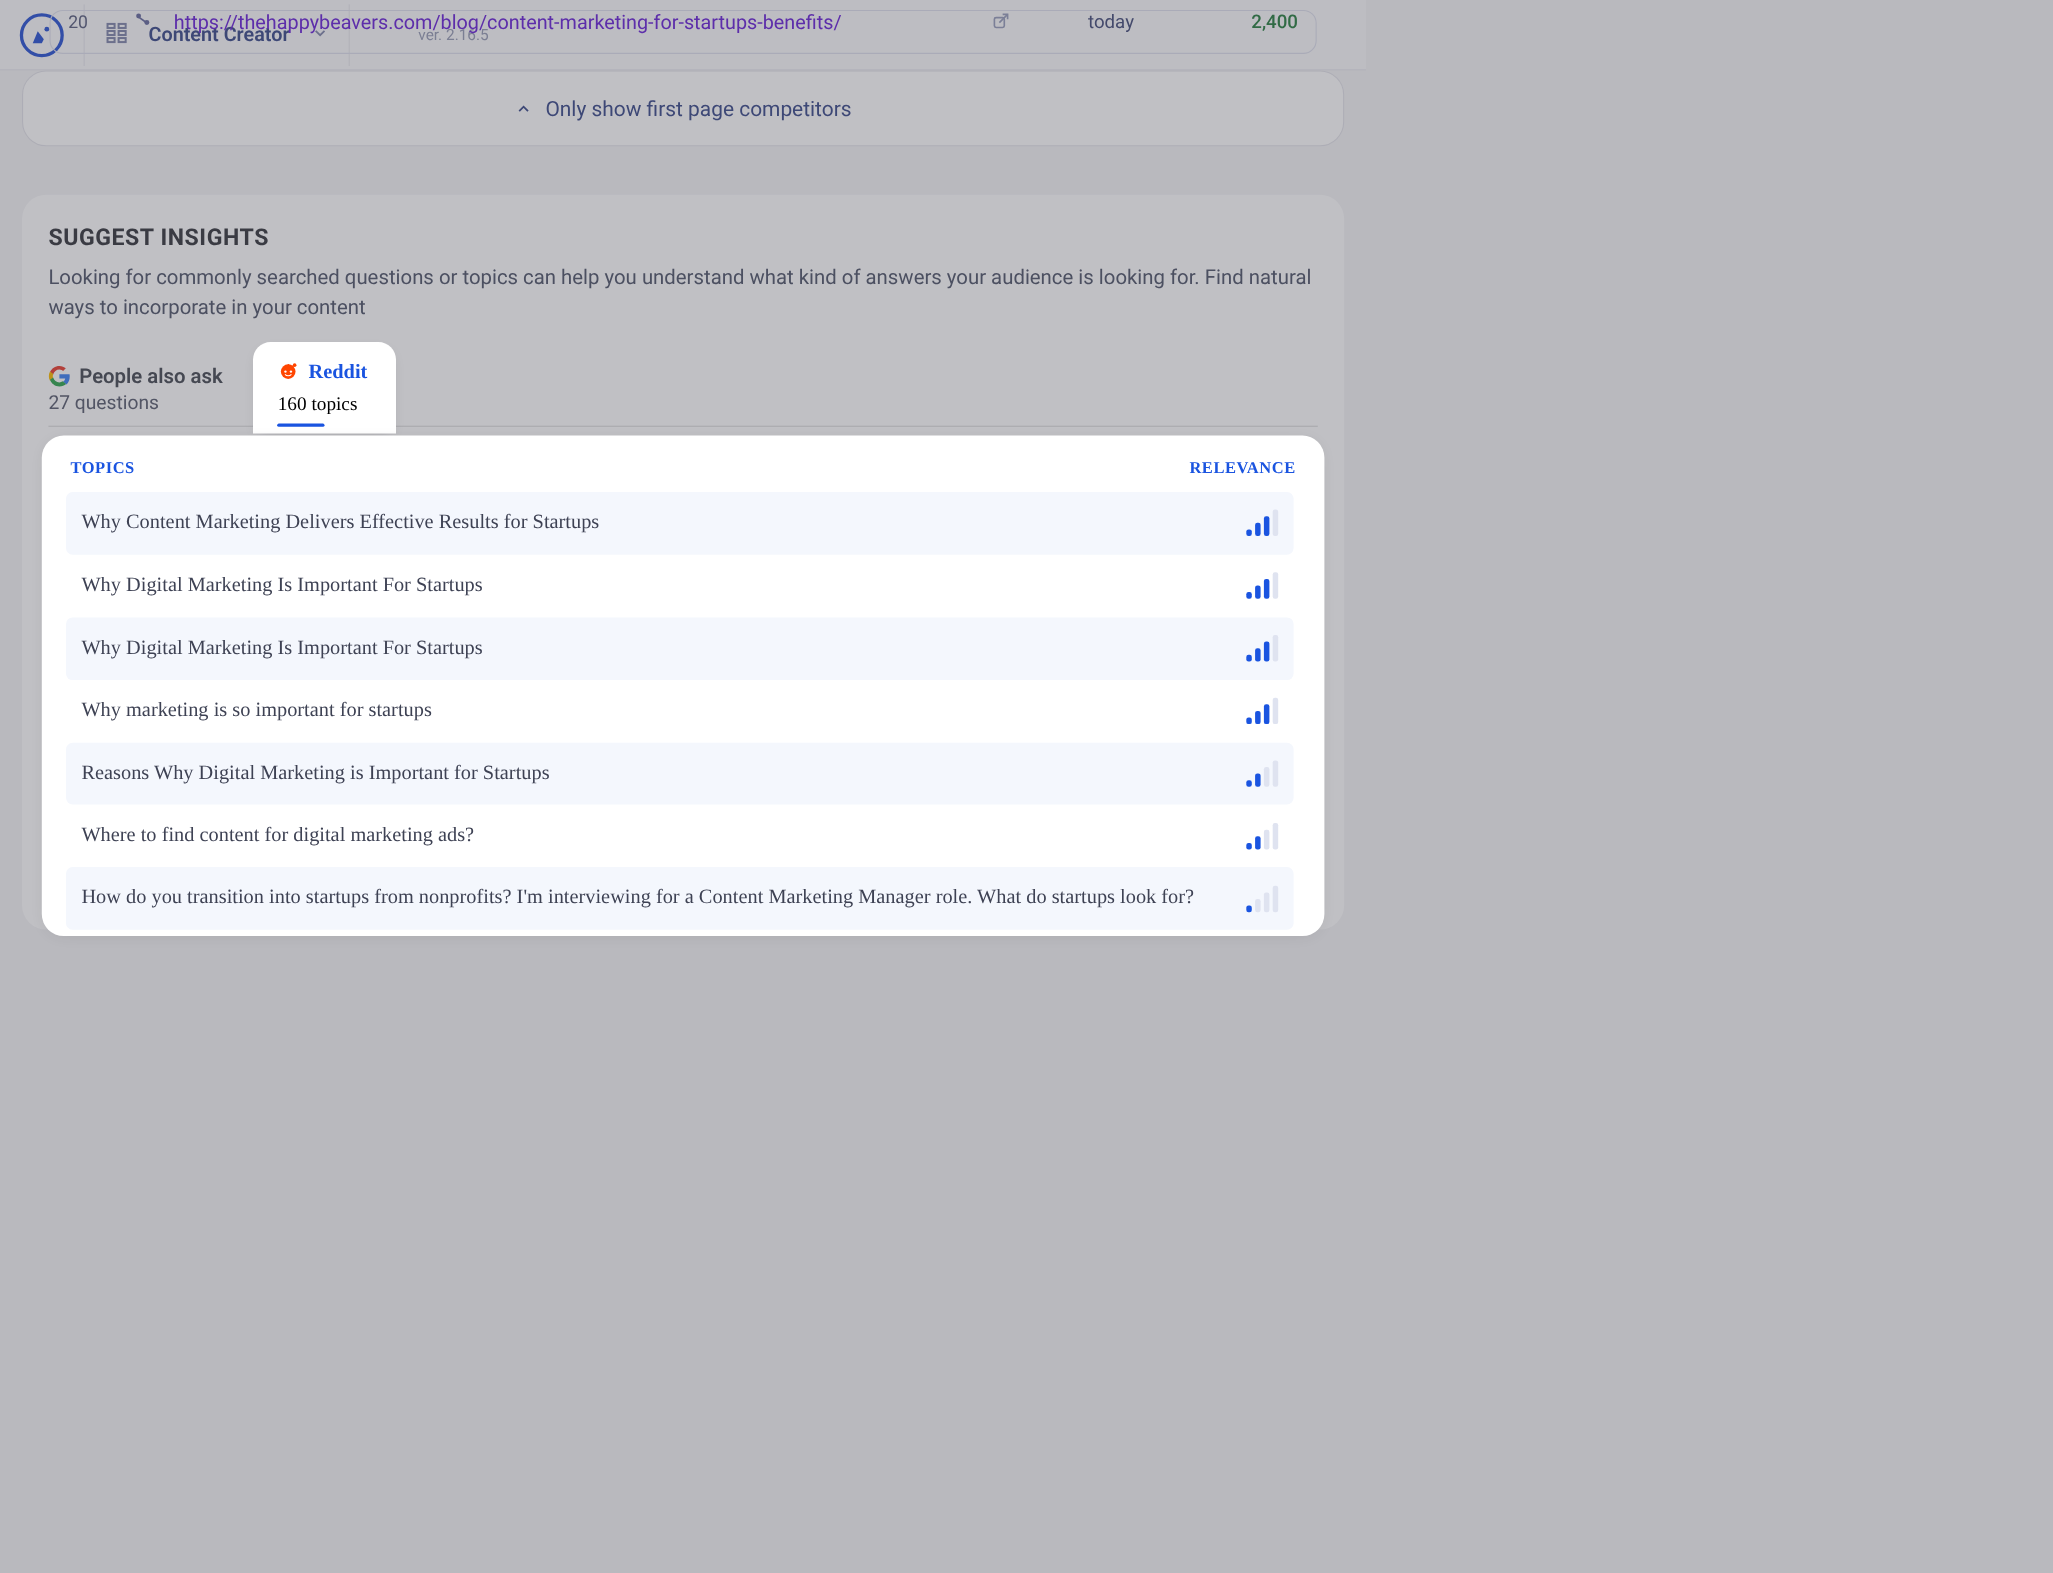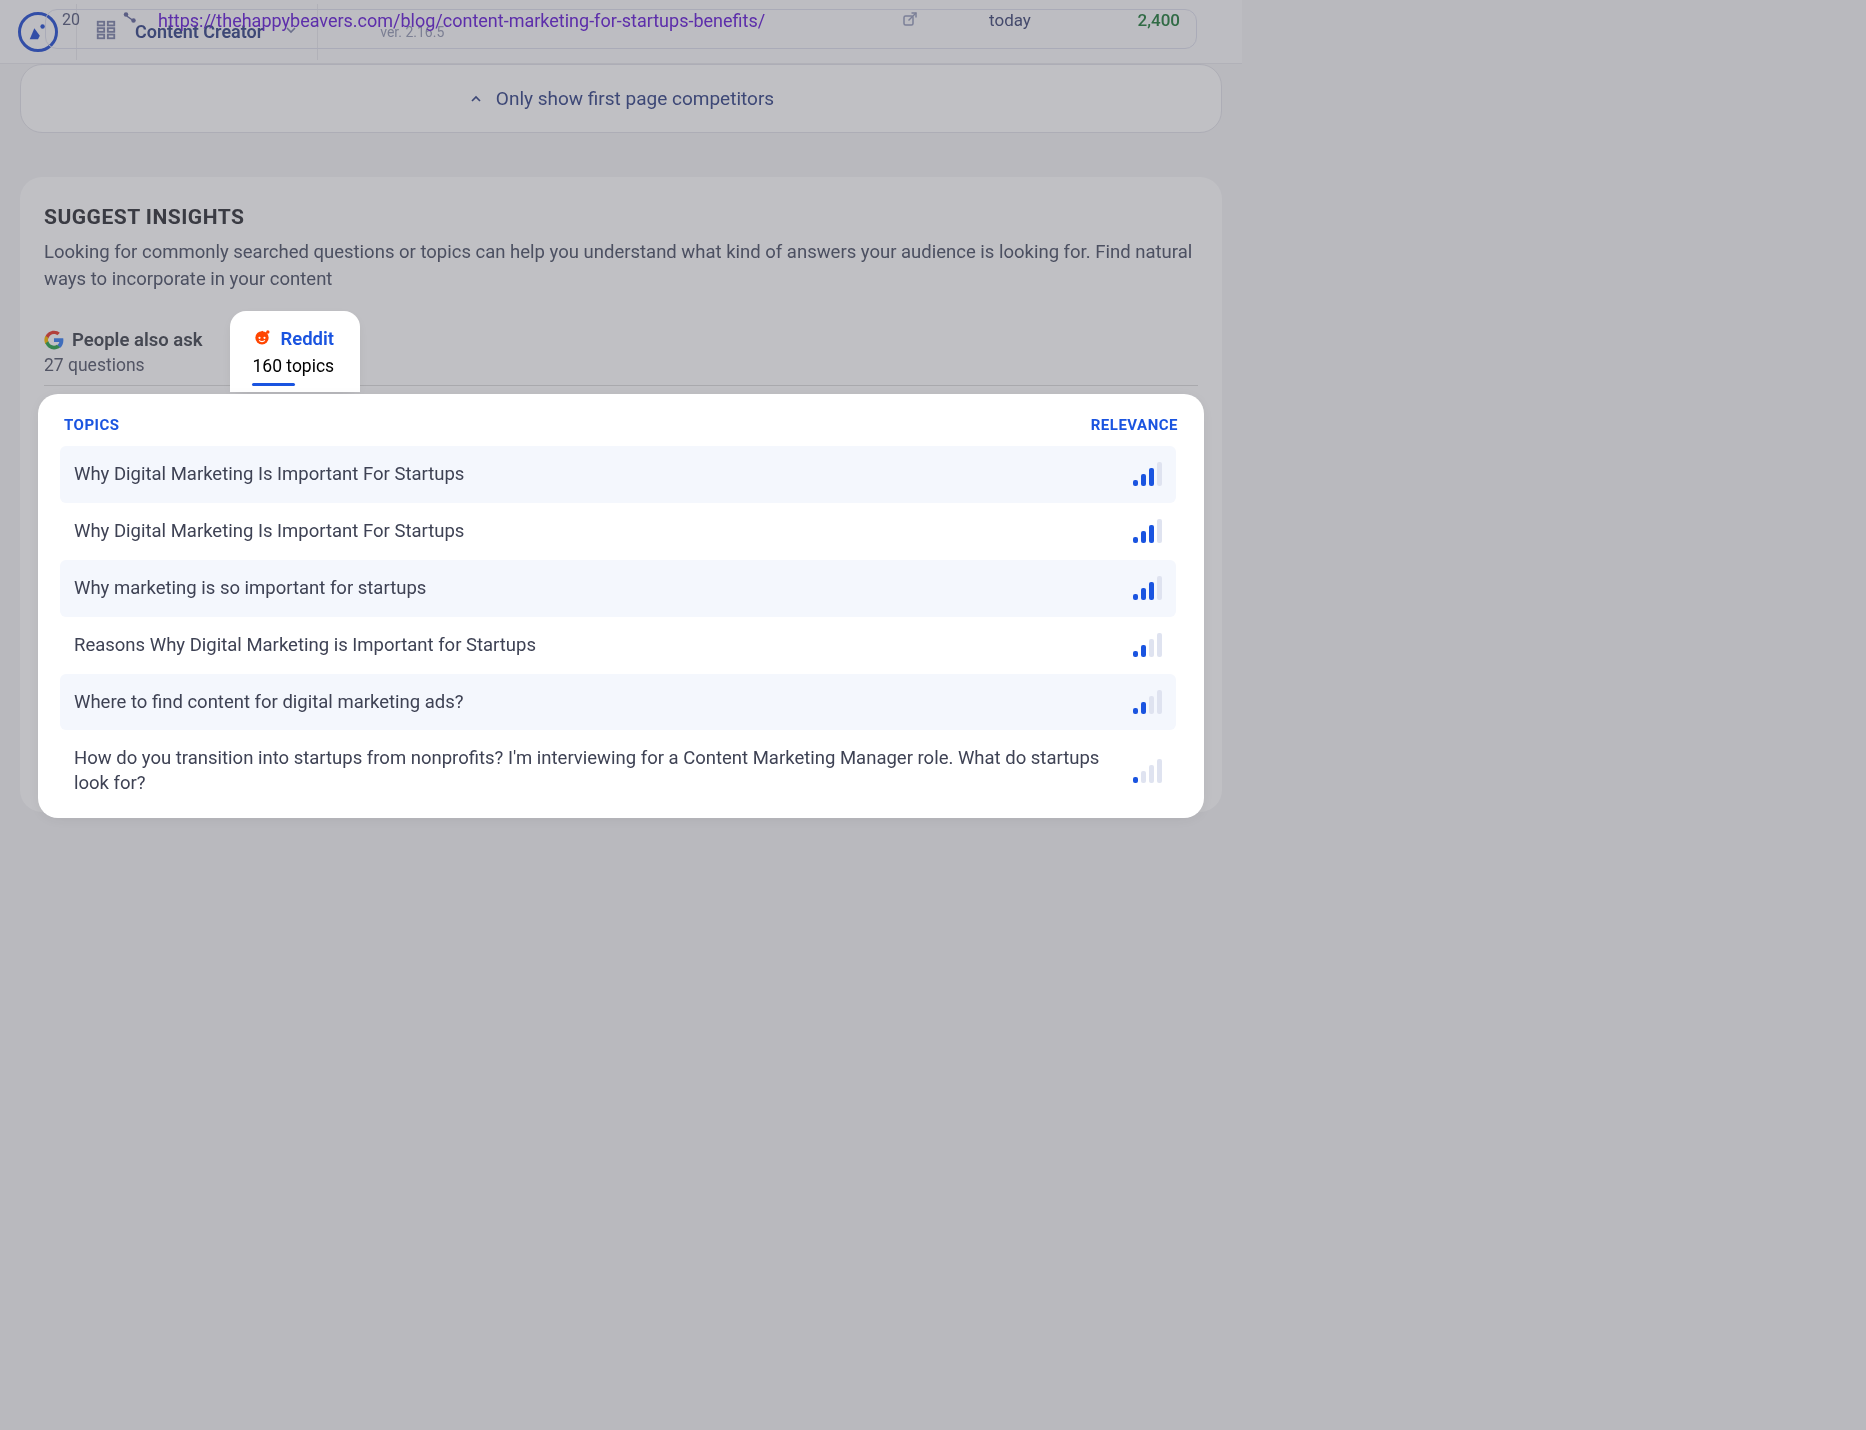--- a/index.html
+++ b/index.html
@@ -210,6 +210,7 @@
     background: #fff;
     box-shadow: 0 0 0 6px #fff, 0 2px 16px rgba(0,0,0,.12);
     border-radius: 14px;
+    font-family: Liberation Serif, serif;
   }
   .tab.active.highlight { box-shadow: 0 0 0 6px #fff, 0 4px 14px rgba(0,0,0,.15); }
 

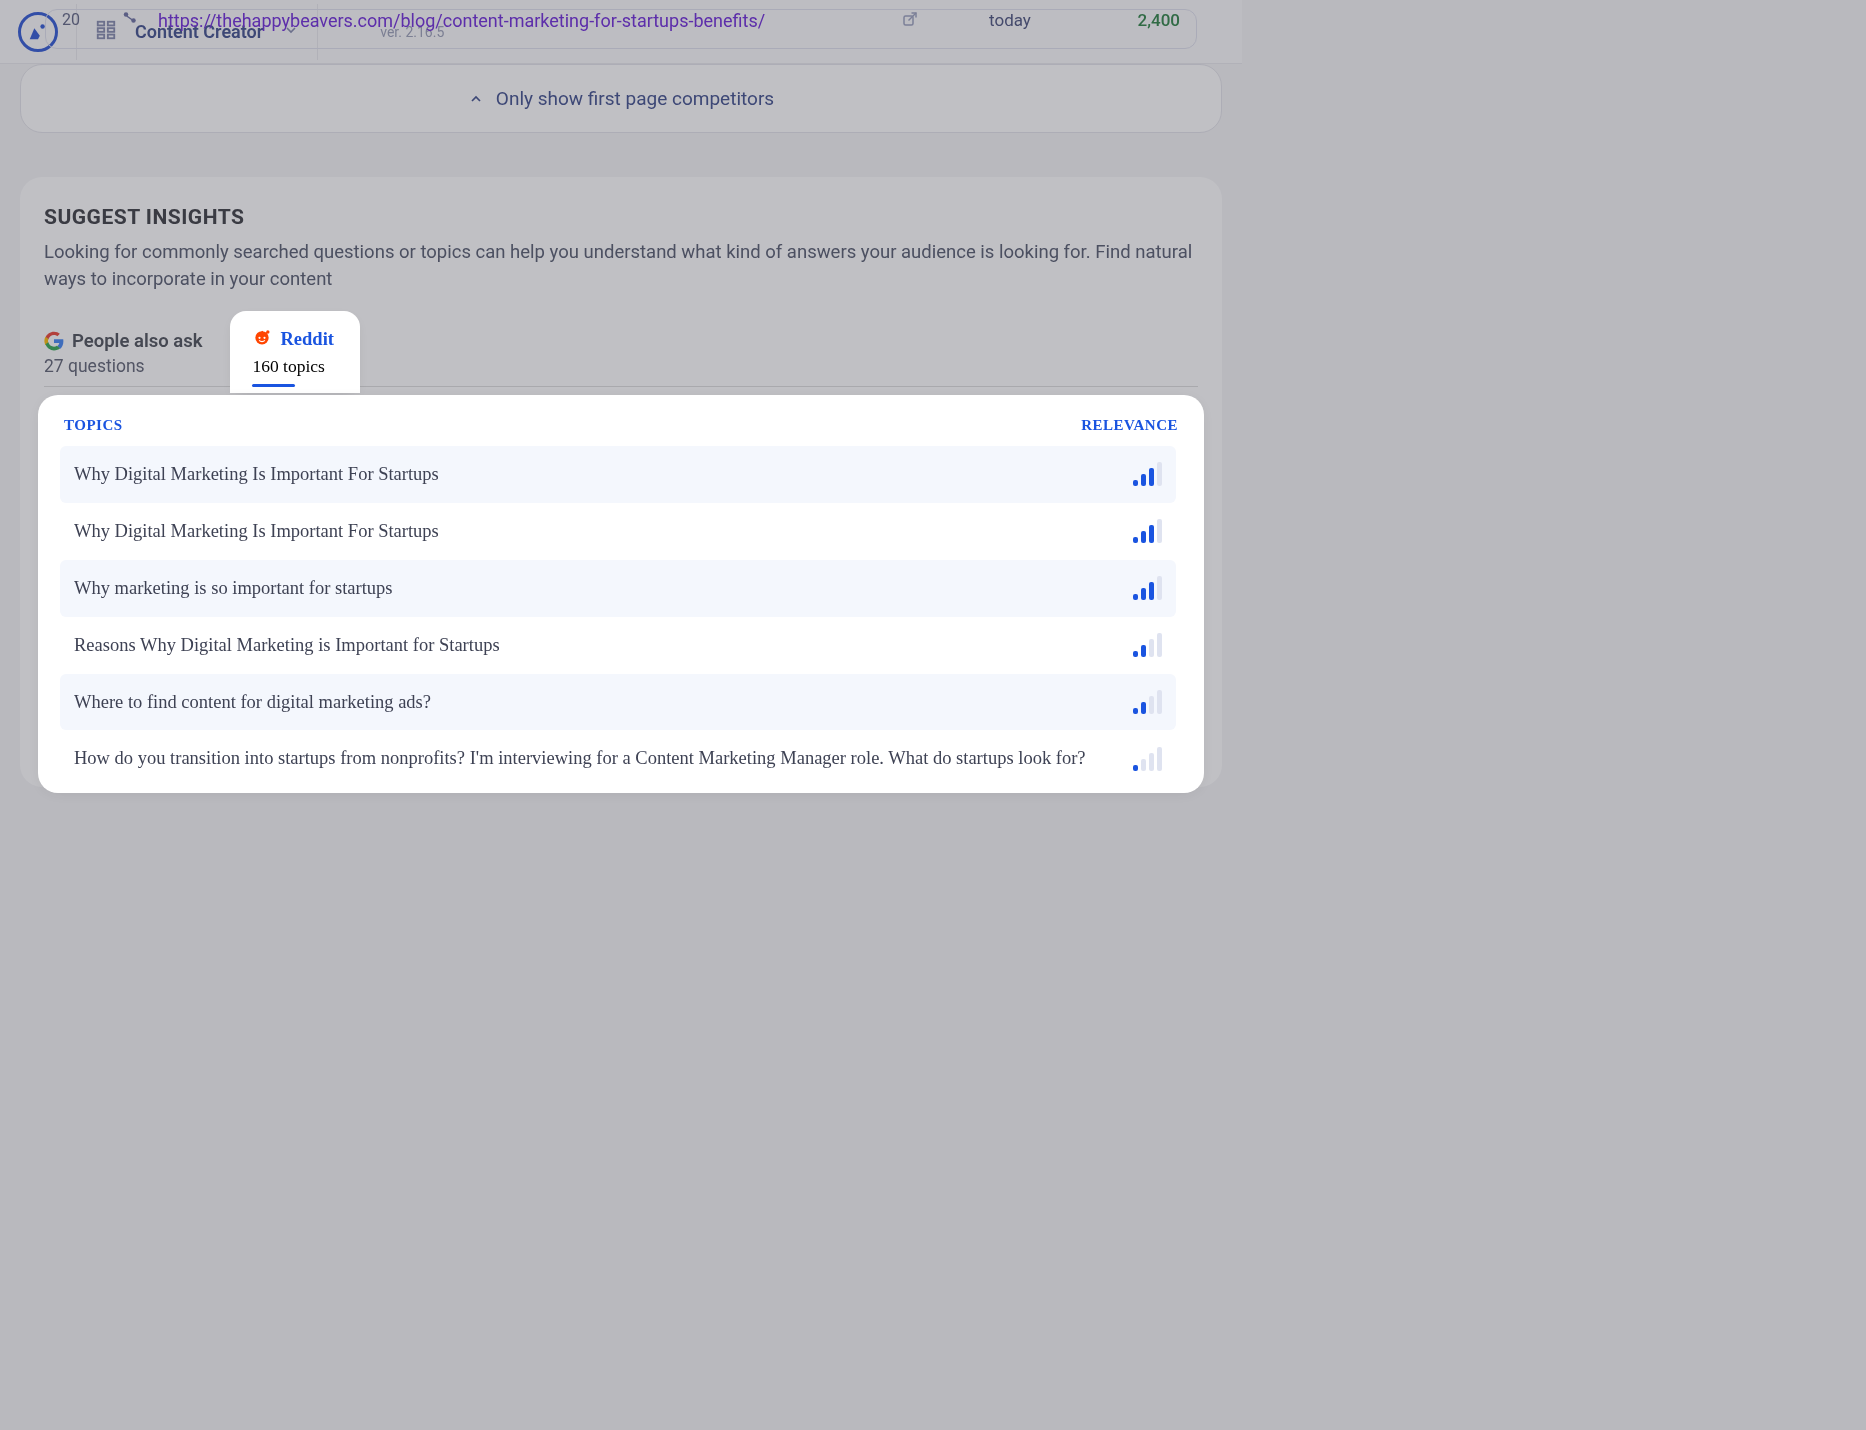--- a/index.html
+++ b/index.html
@@ -325,6 +325,15 @@
       </div>
       <div class="topics-scroll" id="topics-scroll">
 
+      <div class="topic-row">
+            <div class="title">Why Content Marketing Delivers Effective Results for Startups</div>
+            <div class="sigbars on3">
+              <span class="b1"></span>
+              <span class="b2"></span>
+              <span class="b3"></span>
+              <span class="b4"></span>
+            </div>
+          </div>
           <div class="topic-row">
             <div class="title">Why Digital Marketing Is Important For Startups</div>
             <div class="sigbars on3">

